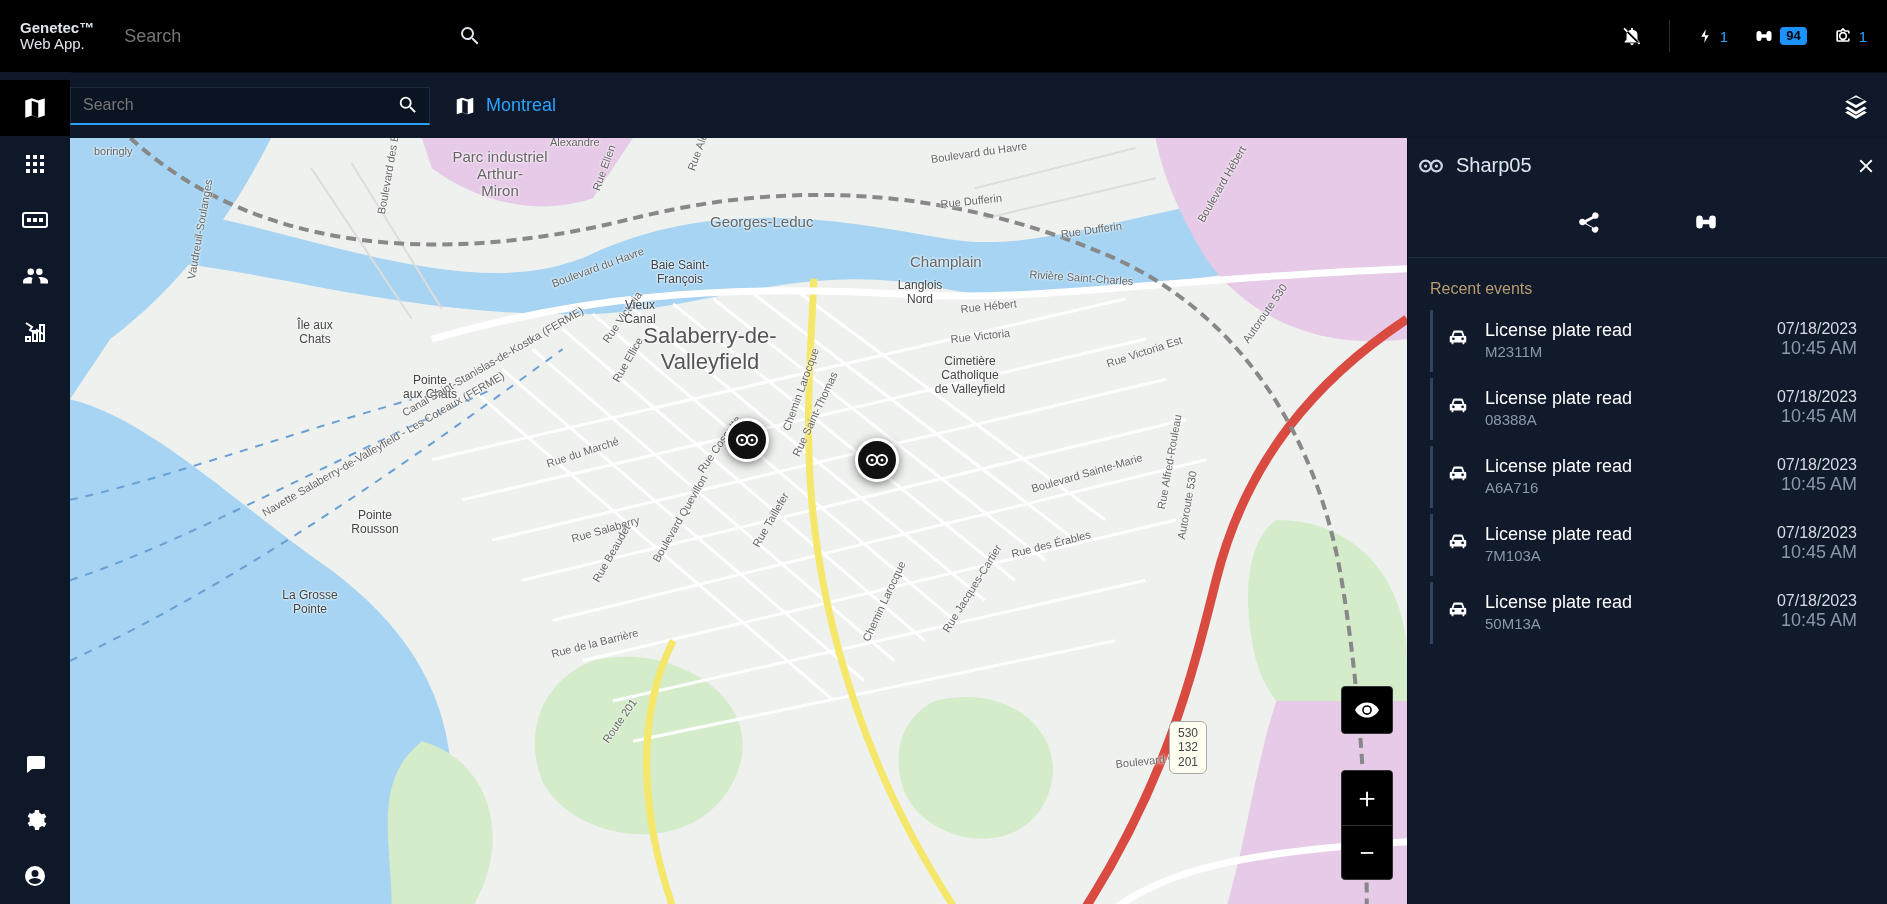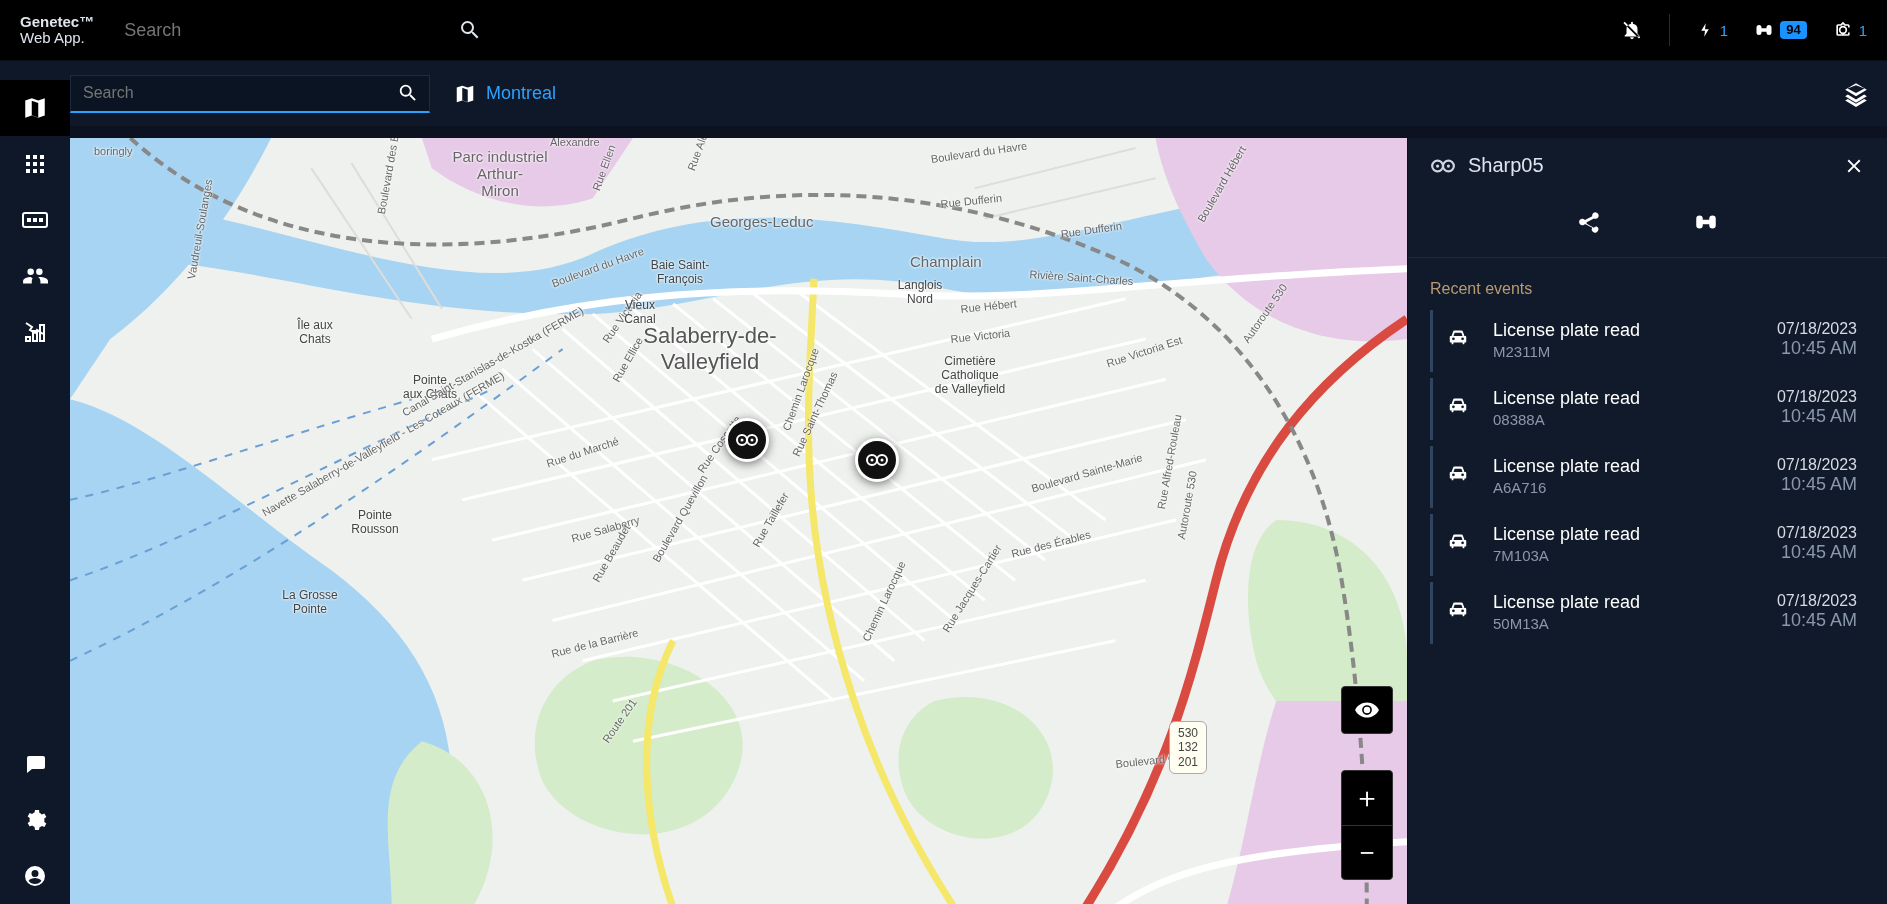--- a/index.html
+++ b/index.html
@@ -27,7 +27,7 @@
   body{width:1887px;height:904px;overflow:hidden;}
 
   
-  .topbar{height:60px;background:var(--bg-dark);display:flex;align-items:center;padding:0 20px;gap:28px;position:relative;}
+  .topbar{height:72px;background:var(--bg-dark);display:flex;align-items:center;padding:0 20px;gap:28px;position:relative;}
   .brand{line-height:1.1;font-size:15px;}
   .brand b{font-weight:700;}
   .search-global{flex:0 0 360px;display:flex;align-items:center;position:relative;}

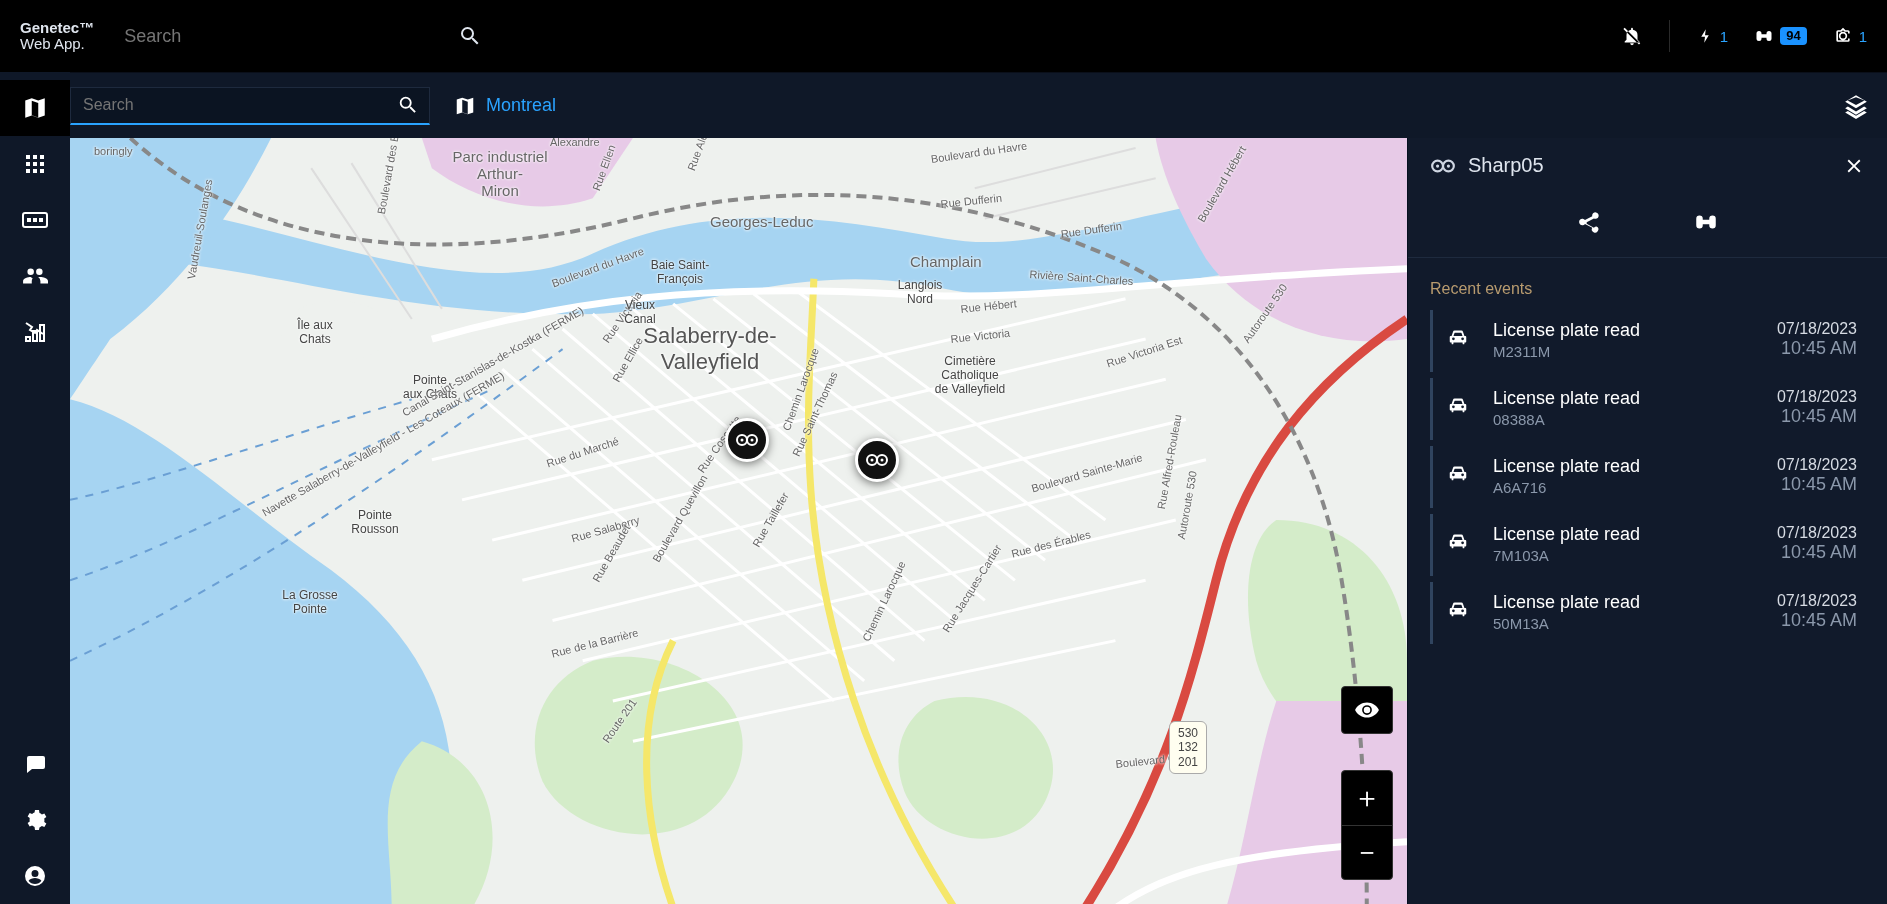--- a/index.html
+++ b/index.html
@@ -77,7 +77,7 @@
 
   
   .rpanel{width:480px;background:var(--panel);display:flex;flex-direction:column;border-left:1px solid #061020;}
-  .rp-head{display:flex;align-items:center;gap:12px;padding:16px 22px;font-size:20px;}
+  .rp-head{display:flex;align-items:center;gap:12px;padding:16px 10px;font-size:20px;}
   .rp-head .close{margin-left:auto;color:#fff;cursor:pointer;}
   .rp-status{margin:12px 22px 0;padding:18px 0;background:#000;text-align:center;font-size:18px;border-radius:2px;}
   .rp-actions{display:flex;justify-content:center;gap:90px;padding:16px 0 22px;border-bottom:1px solid var(--border);}

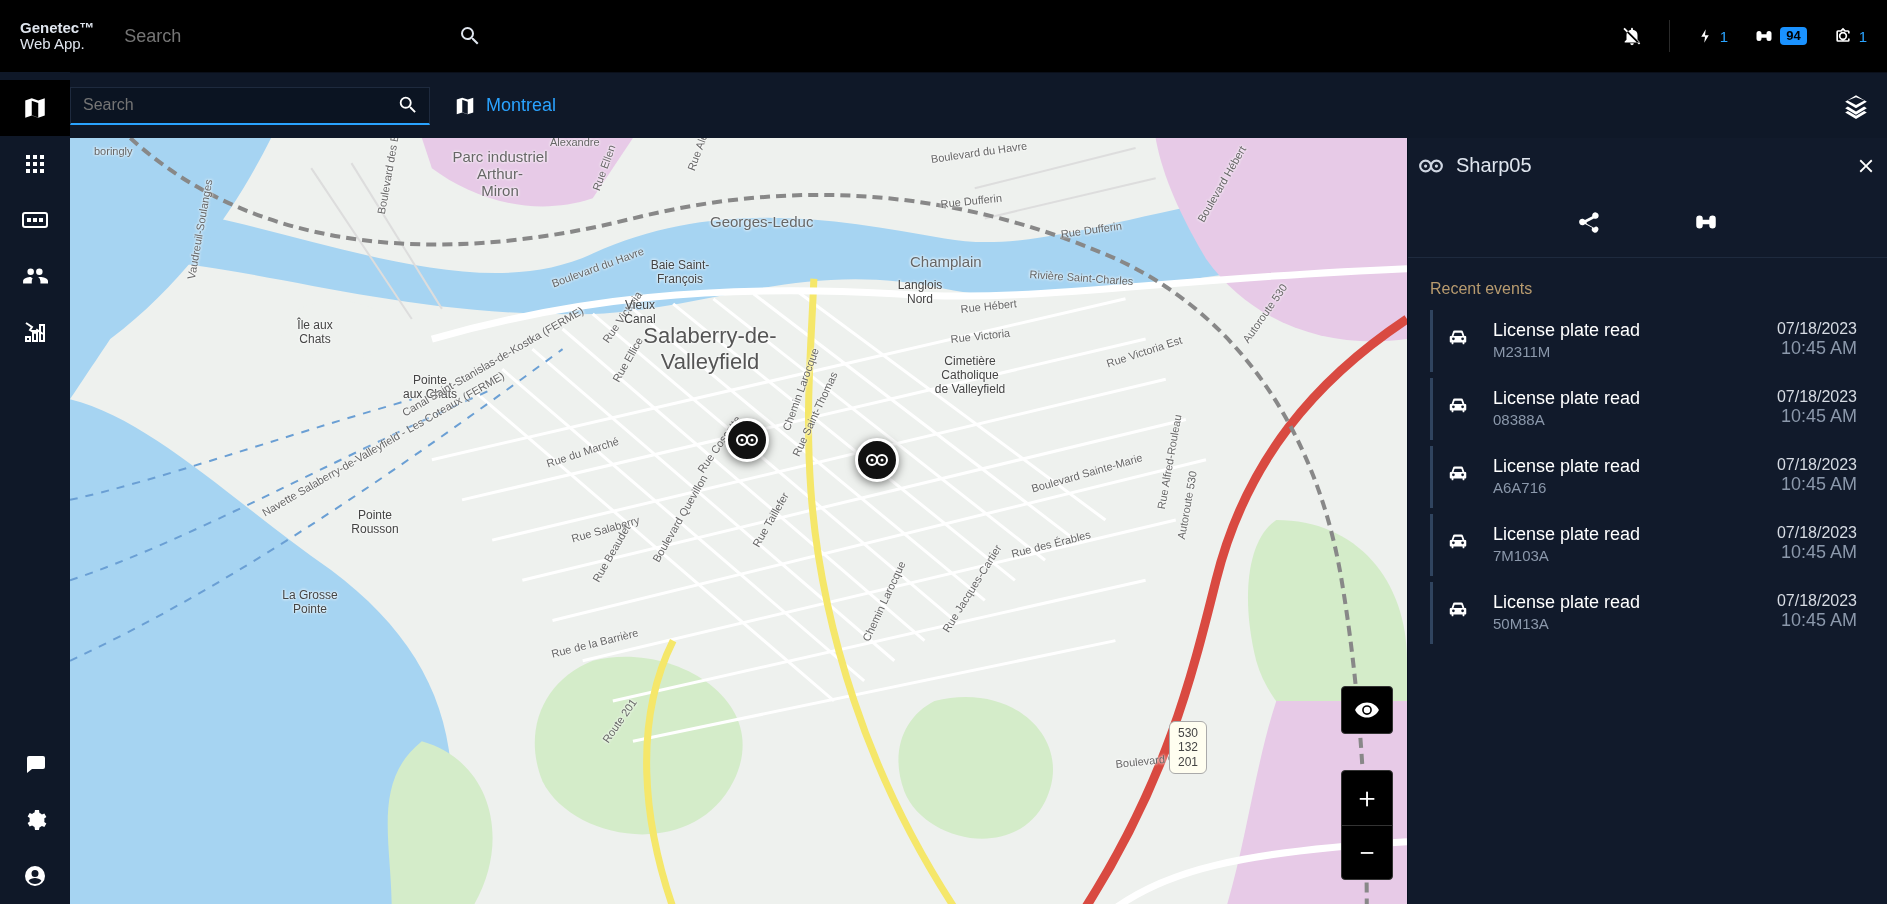--- a/index.html
+++ b/index.html
@@ -84,7 +84,7 @@
   .rp-actions .ico{color:#fff;cursor:pointer;}
   .rp-scroll{flex:1;overflow-y:auto;padding:22px 22px 0;}
   .rp-section-title{color:#b89b6f;font-size:16px;margin-bottom:12px;}
-  .event{display:flex;align-items:flex-start;gap:24px;padding:10px 8px 12px 14px;border-left:3px solid #30445f;margin-bottom:6px;justify-content:center;}
+  .event{display:flex;align-items:flex-start;gap:16px;padding:10px 8px 12px 14px;border-left:3px solid #30445f;margin-bottom:6px;justify-content:center;}
   .event .ico{margin-top:6px;color:#fff;}
   .ev-body{flex:1;}
   .ev-title{font-size:18px;color:#fff;}

